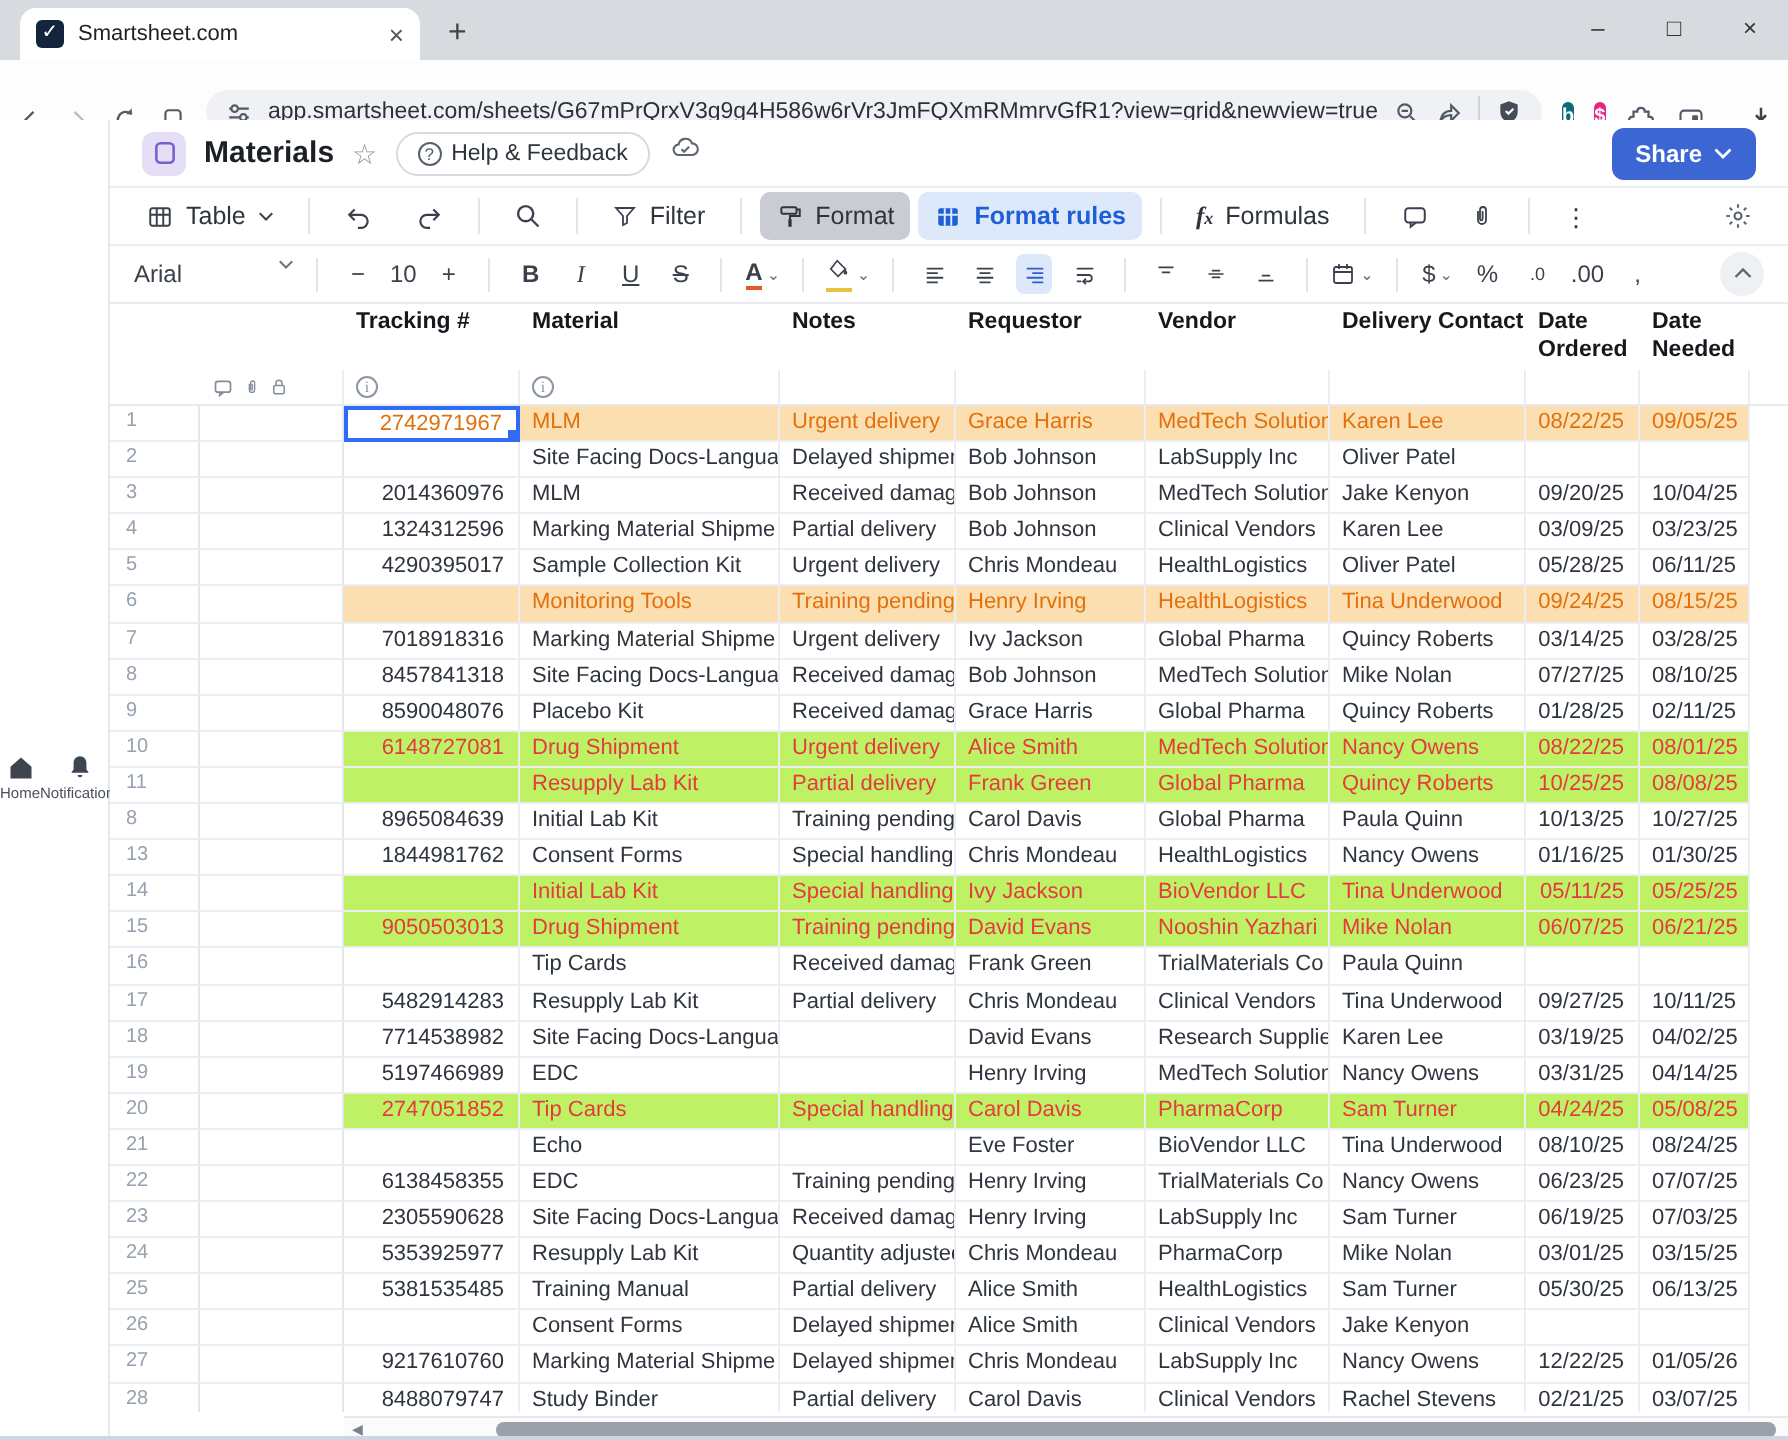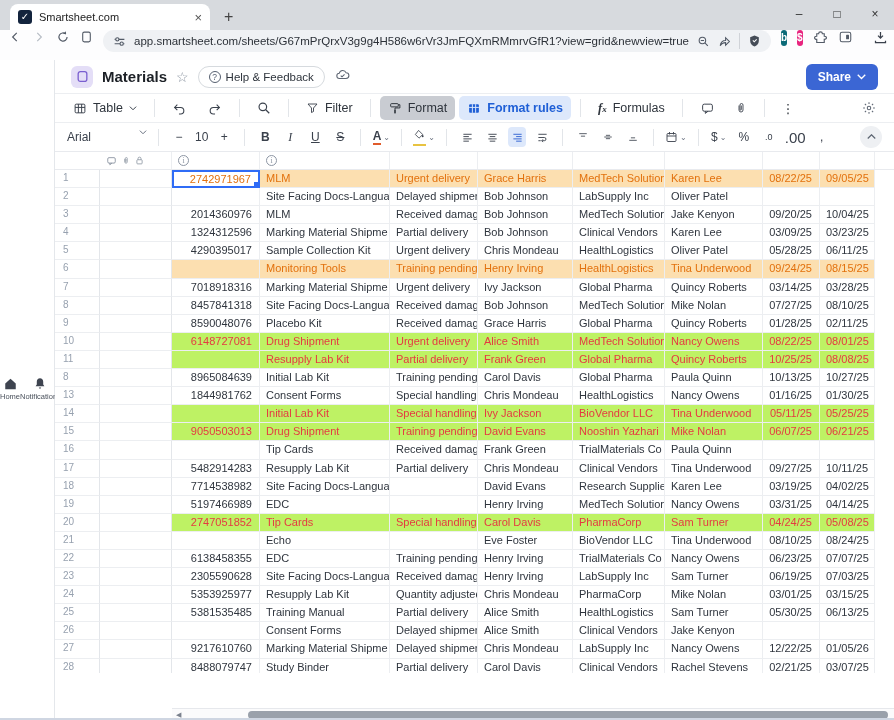--- a/index.html
+++ b/index.html
@@ -16,7 +16,7 @@
   .wincontrols { margin-left:auto; display:flex; align-self:flex-start; }
   .wincontrols span { width:38px; height:28px; display:flex; align-items:center; justify-content:center; font-size:12px; color:#333; }
 
-  .urlbar { position:absolute; left:0; top:30px; width:894px; height:38px; background:#fdfdfe; border-bottom:1px solid #e2e4e8; display:flex; align-items:flex-start; padding:0 8px; gap:10px; }
+  .urlbar { position:absolute; left:0; top:30px; width:894px; height:38px; background:#fdfdfe; border-bottom:1px solid #e2e4e8; display:flex; align-items:flex-end; padding:0 8px; gap:10px; }
   .nav-ic { color:#5f6673; display:flex; align-items:center; }
   .nav-ic svg { display:block; }
   .urlfield { flex:1 1 auto; height:22px; background:#eff1f4; border-radius:11px; display:flex; align-items:center; padding:0 10px; gap:8px; }

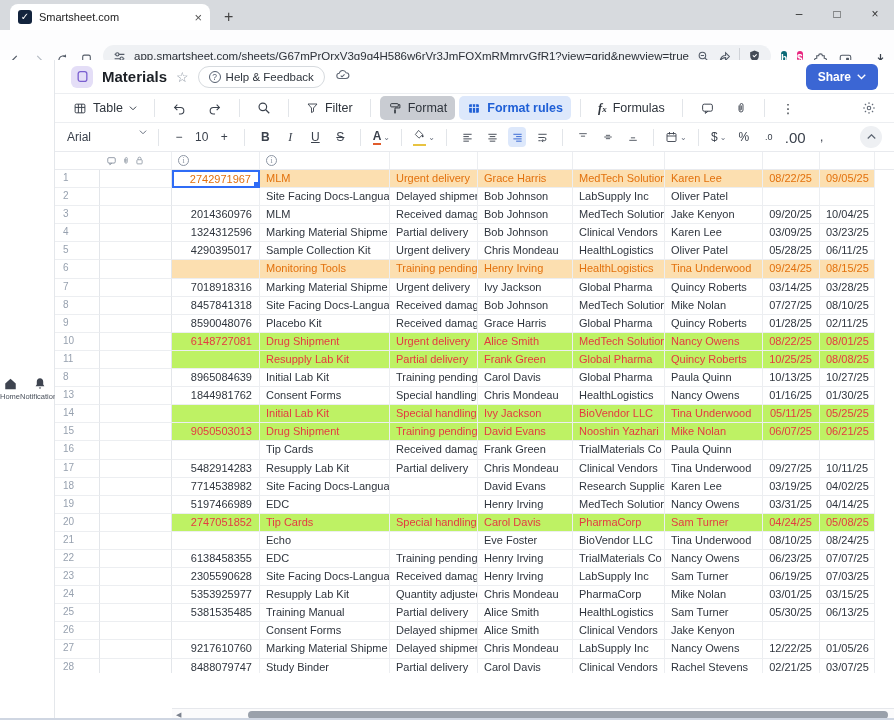--- a/index.html
+++ b/index.html
@@ -477,7 +477,7 @@
       </span>
     <span class="fb-ic">%</span>
     <span class="fb-ic" style="font-size:9px;">.0</span>
-    <span class="fb-ic" style="font-size:15px;">.00</span>
+    <span class="fb-ic" style="font-size:12px;">.00</span>
     <span class="fb-ic">,</span>
     <span class="fb-collapse">
         <svg width="9" height="6" viewBox="0 0 12 8">

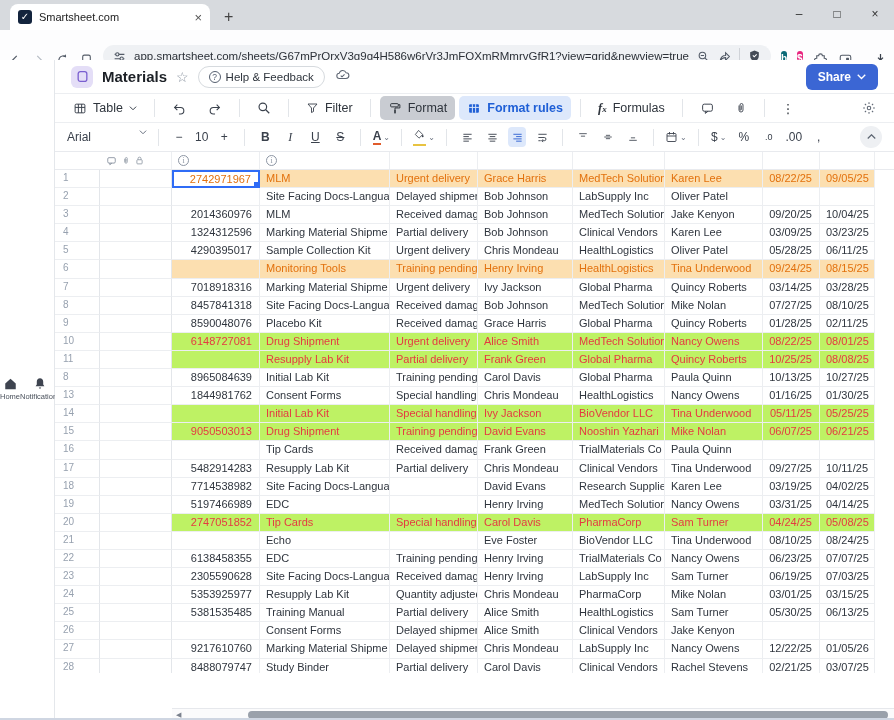--- a/index.html
+++ b/index.html
@@ -487,6 +487,18 @@
   </div>
 
   <div class="sheet">
+    <div class="gridtpl colheaders">
+      <div class="hcell"></div>
+      <div class="hcell"></div>
+      <div class="hcell">Tracking #</div>
+      <div class="hcell">Material</div>
+      <div class="hcell">Notes</div>
+      <div class="hcell">Requestor</div>
+      <div class="hcell">Vendor</div>
+      <div class="hcell">Delivery Contact</div>
+      <div class="hcell">Date Ordered</div>
+      <div class="hcell">Date Needed</div>
+    </div>
     <div class="gridtpl subrow">
       <div class="scell"></div>
       <div class="scell">

